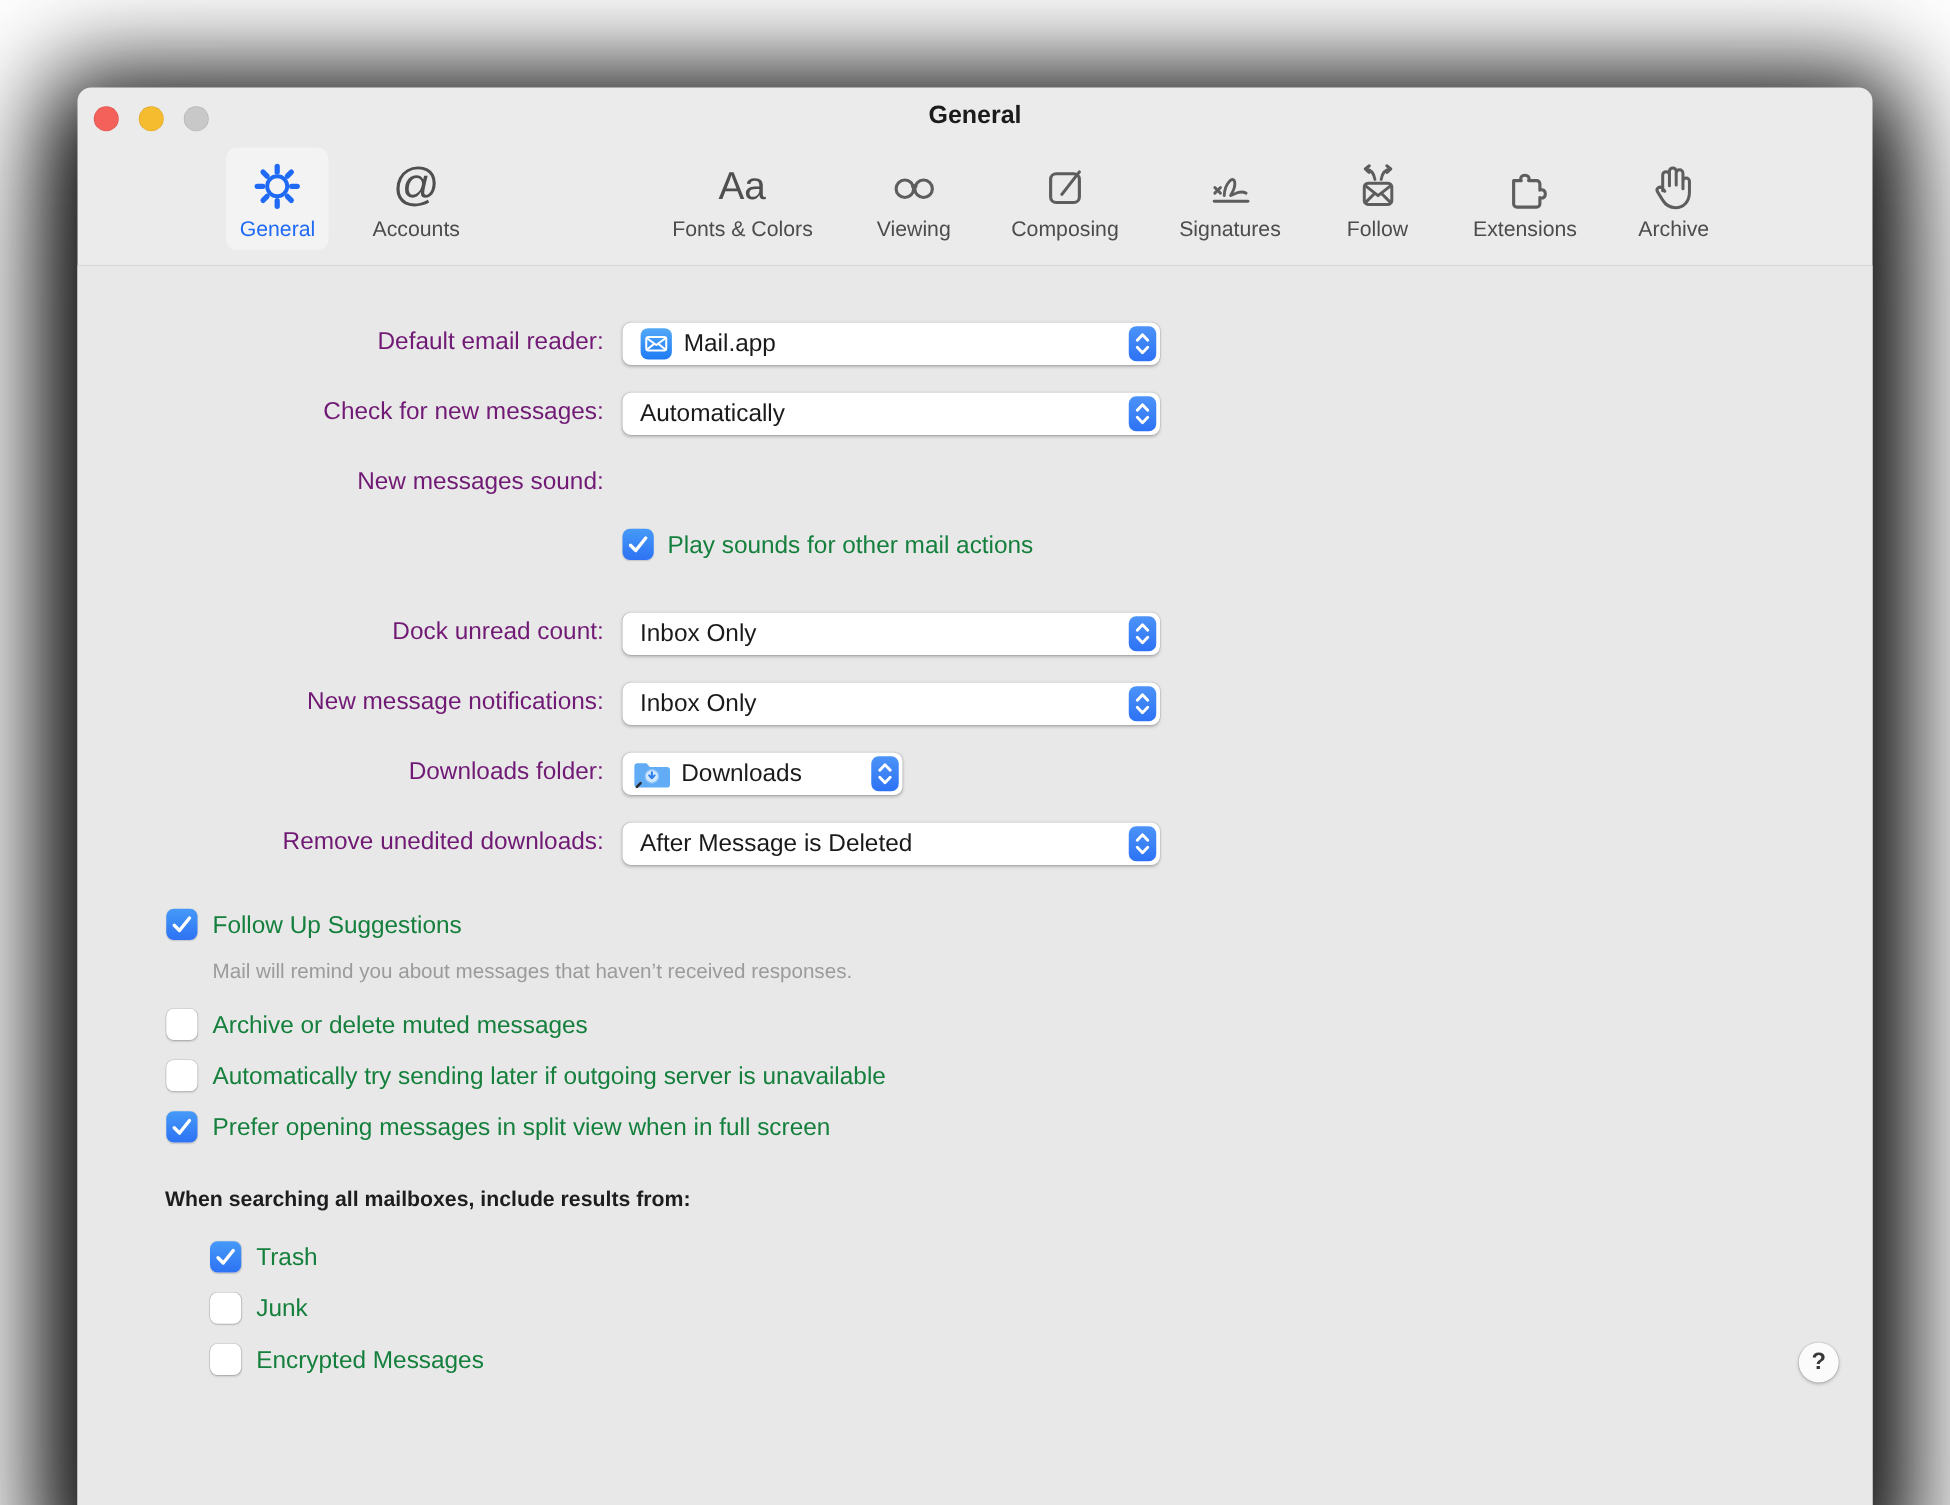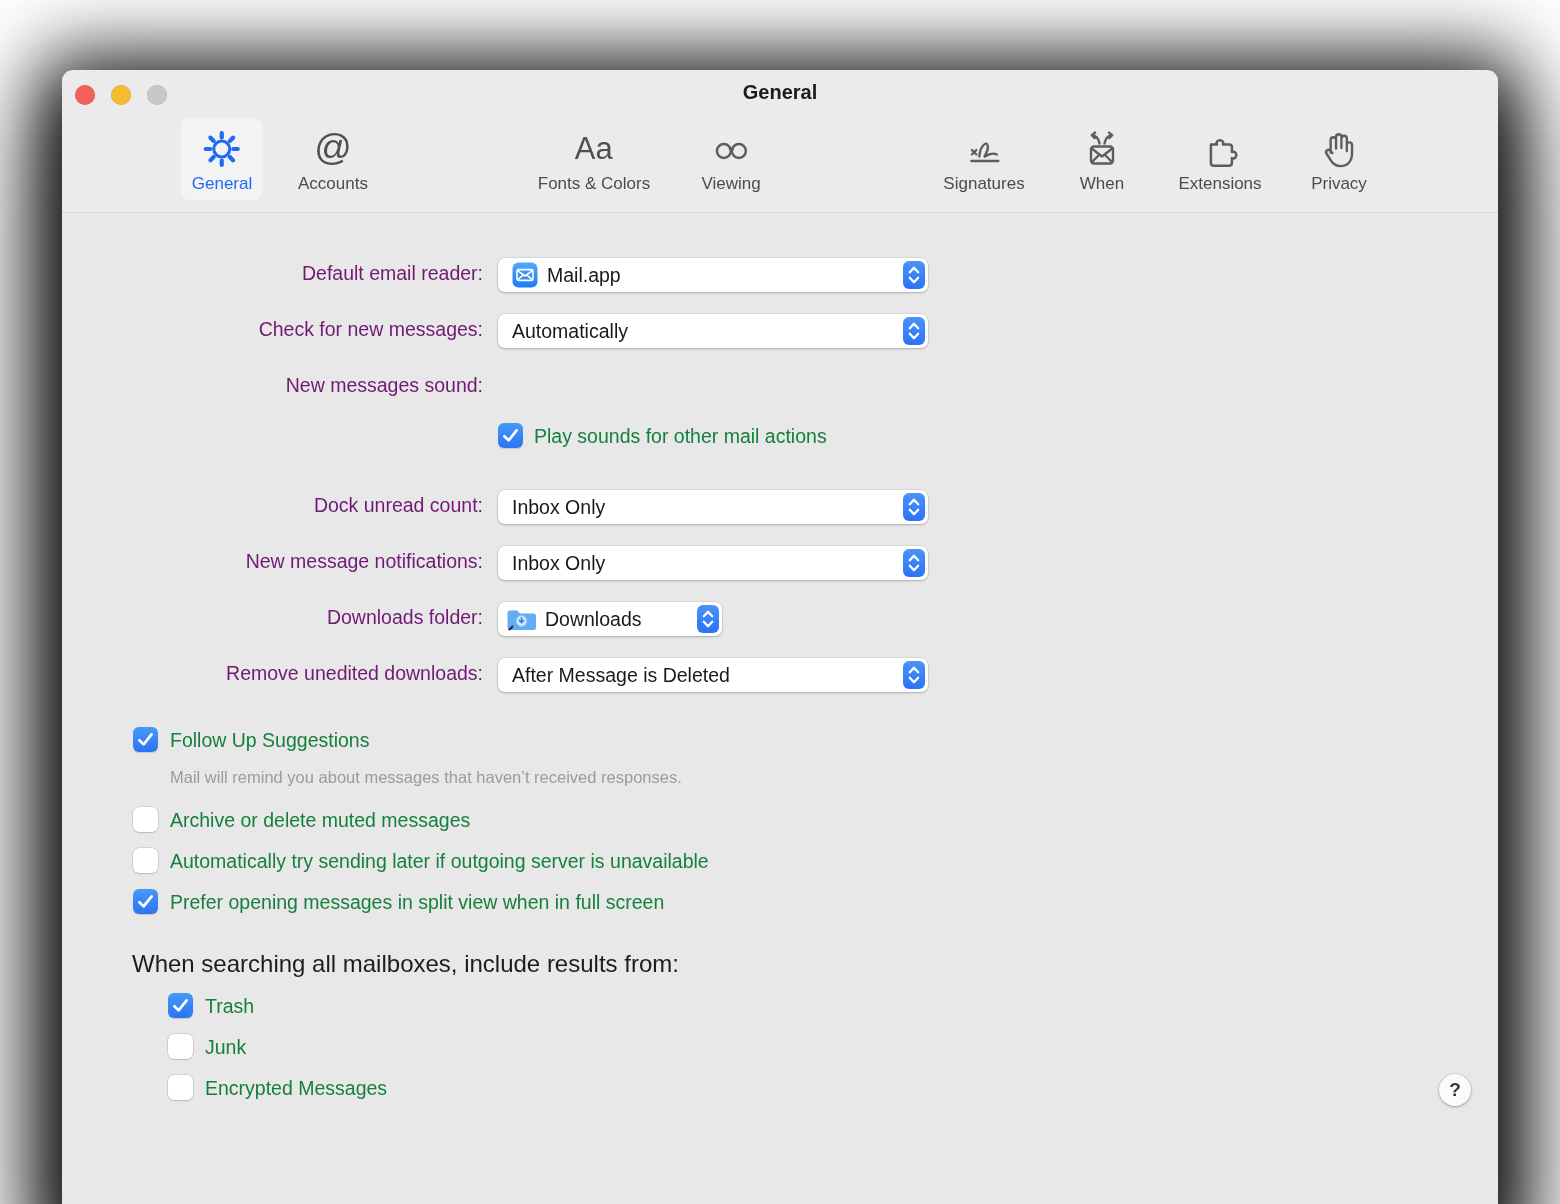--- a/index.html
+++ b/index.html
@@ -132,6 +132,15 @@
       <span class="tb-lbl">Viewing</span>
     </div>
 
+    <div class="tb-item tb5">
+      <span class="tb-ico">
+        <svg width="46" height="46" viewBox="0 0 46 46" fill="none" stroke="#5d5d5d" stroke-width="2.5" stroke-linecap="round" stroke-linejoin="round">
+          <rect x="11.5" y="13" width="23" height="23" rx="4.5"></rect>
+          <line x1="20.5" y1="29.5" x2="34.5" y2="11.5"></line>
+        </svg>
+      </span>
+      <span class="tb-lbl">Composing</span>
+    </div>
 
     <div class="tb-item tb6">
       <span class="tb-ico">

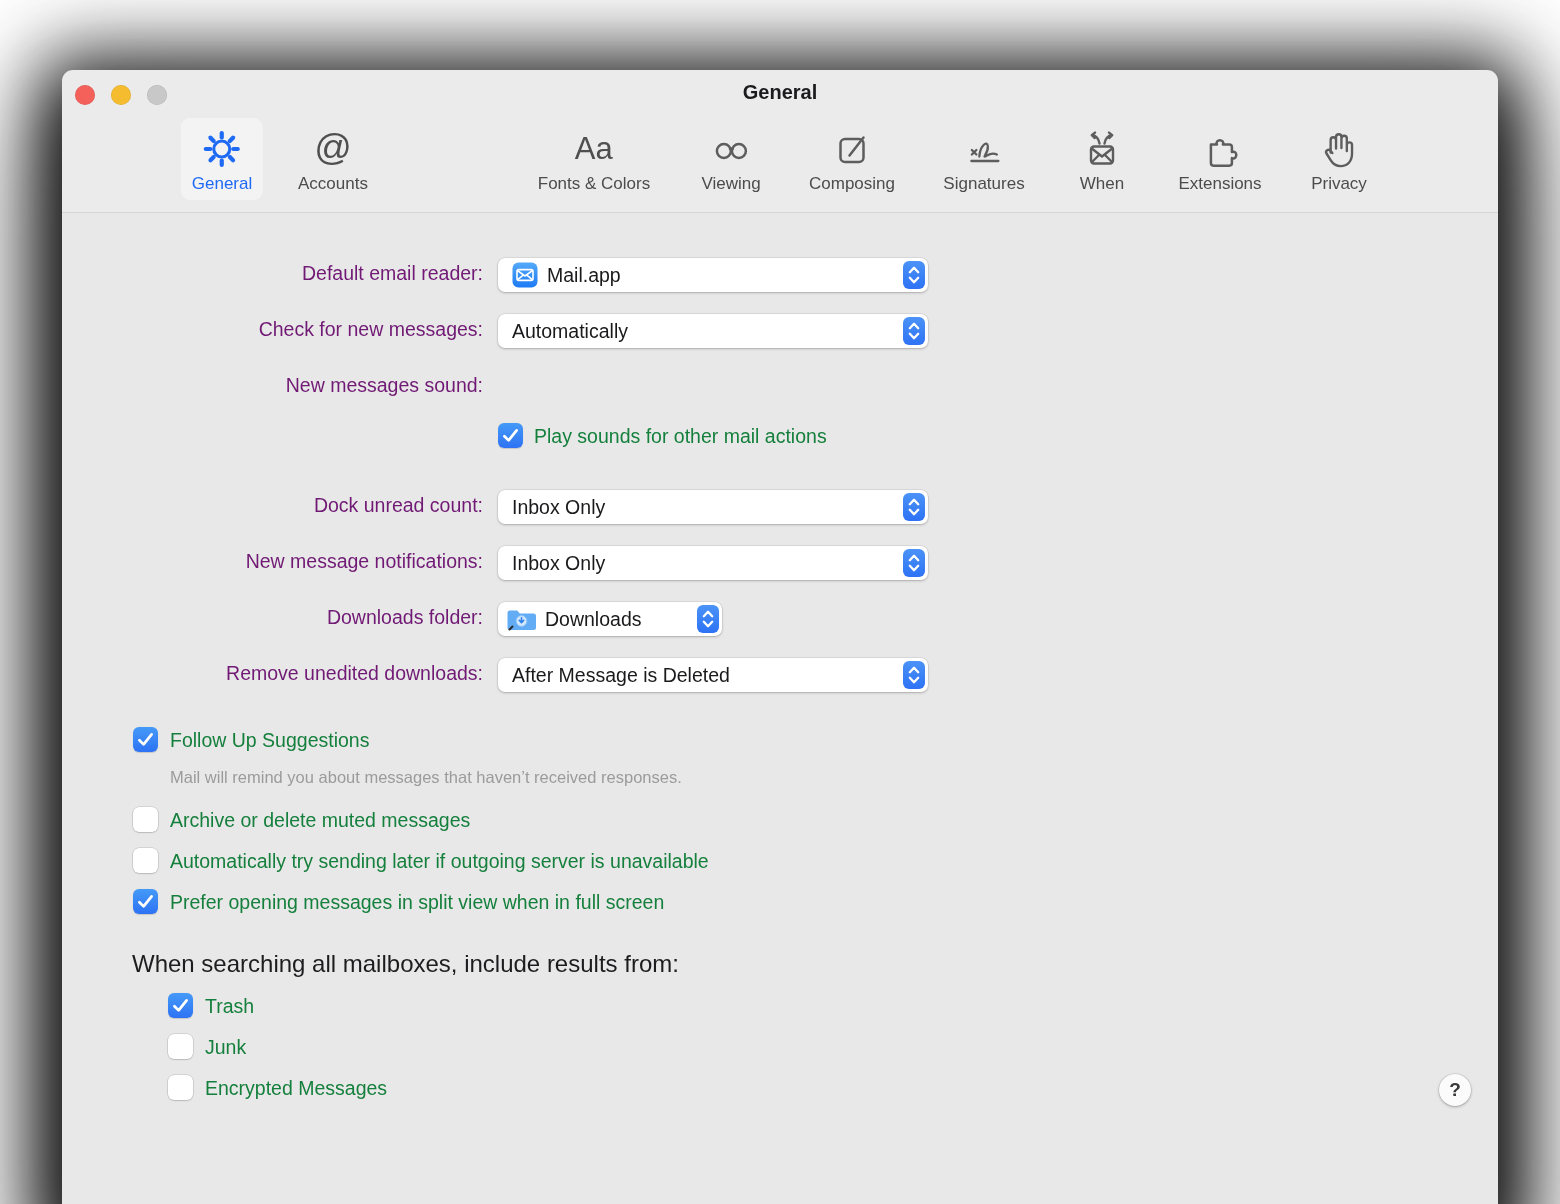--- a/index.html
+++ b/index.html
@@ -164,7 +164,7 @@
           <path d="M25.5,17.5 C26.5,11.5 29.5,9.5 33,9.2 M30,6.6 L33.2,9.2 L30.2,12"></path>
         </svg>
       </span>
-      <span class="tb-lbl">When</span>
+      <span class="tb-lbl">Follow</span>
     </div>
 
     <div class="tb-item tb8">

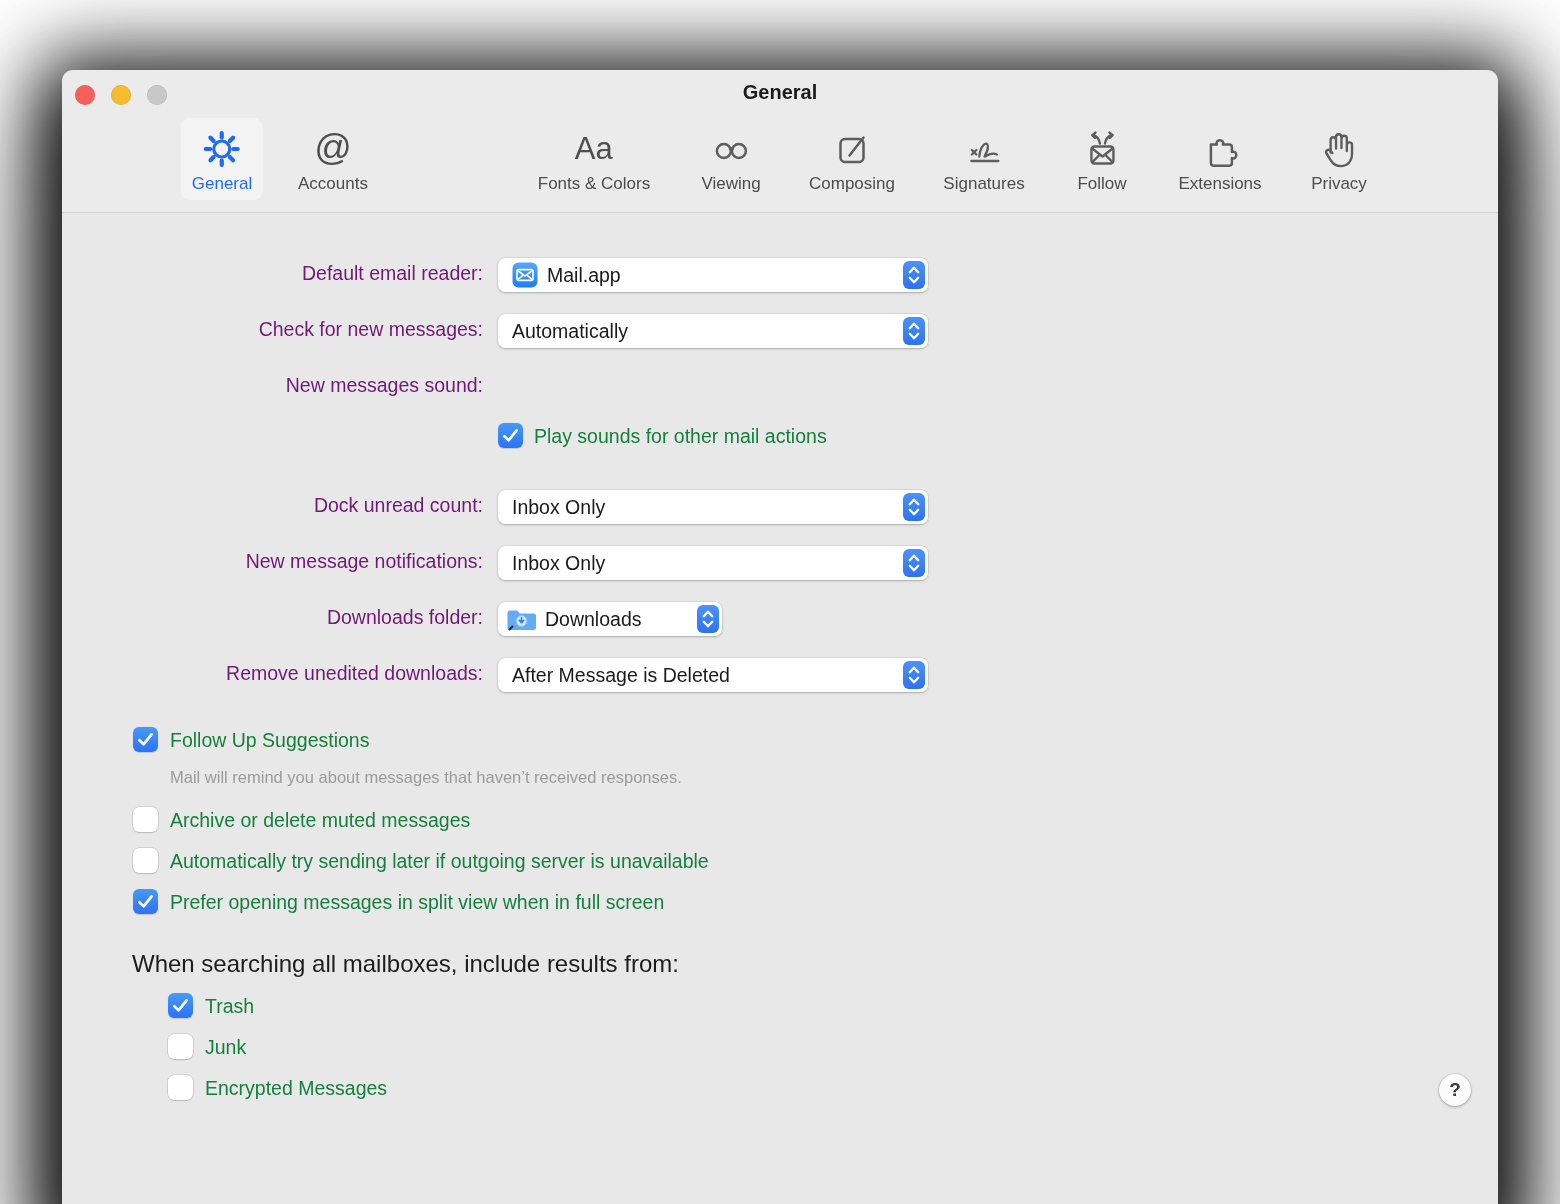--- a/index.html
+++ b/index.html
@@ -182,7 +182,7 @@
           <path d="M14.5,26.5 V14 a2.7,2.7 0 0 1 5.4,0 v8.5 M19.9,22 V11 a2.7,2.7 0 0 1 5.4,0 v11 M25.3,22 V12.5 a2.7,2.7 0 0 1 5.4,0 V25 M30.7,25 v-6 a2.6,2.6 0 0 1 5.2,0 V27.5 c0,7.8 -4.6,12.6 -11.3,12.6 c-4.8,0 -7.6,-1.9 -10.1,-6 l-4.1,-6.6 c-1.7,-2.8 1.9,-5.2 4,-2.7 l1.8,2.2"></path>
         </svg>
       </span>
-      <span class="tb-lbl">Privacy</span>
+      <span class="tb-lbl">Archive</span>
     </div>
   </div>
 

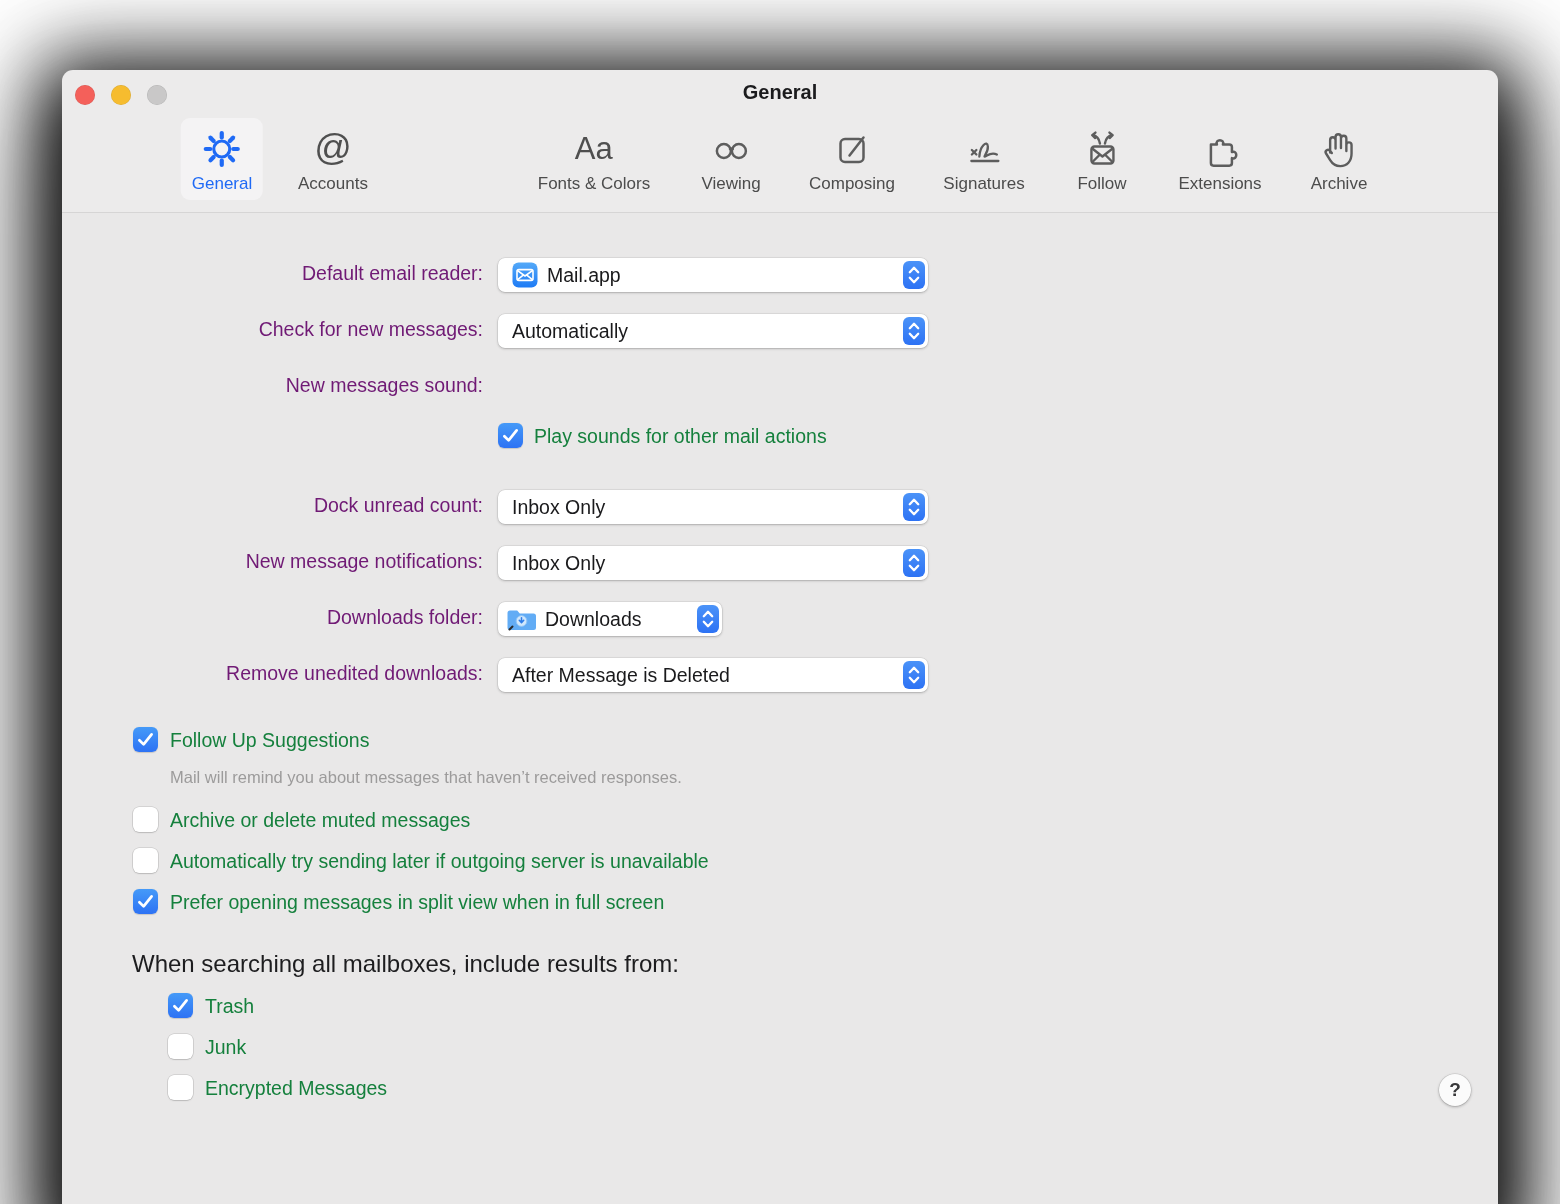--- a/index.html
+++ b/index.html
@@ -60,7 +60,7 @@
     box-shadow:0 0 0 .5px rgba(0,0,0,.18), 0 1px 1.5px rgba(0,0,0,.12); }
   .cb-lbl { position:absolute; white-space:nowrap; font-size:19.5px; color:#15803d; }
   .note { position:absolute; font-size:16.5px; color:#9c9b9b; white-space:nowrap; }
-  .heading { position:absolute; font-size:24px; color:#1d1d1f; white-space:nowrap; }
+  .heading { position:absolute; font-size:17px; color:#1d1d1f; white-space:nowrap;font-weight:bold; }
 
   .help-btn { position:absolute; left:1377px; top:1004px; width:32px; height:32px;
     border-radius:50%; background:#fbfbfb; display:flex; align-items:center; justify-content:center;

